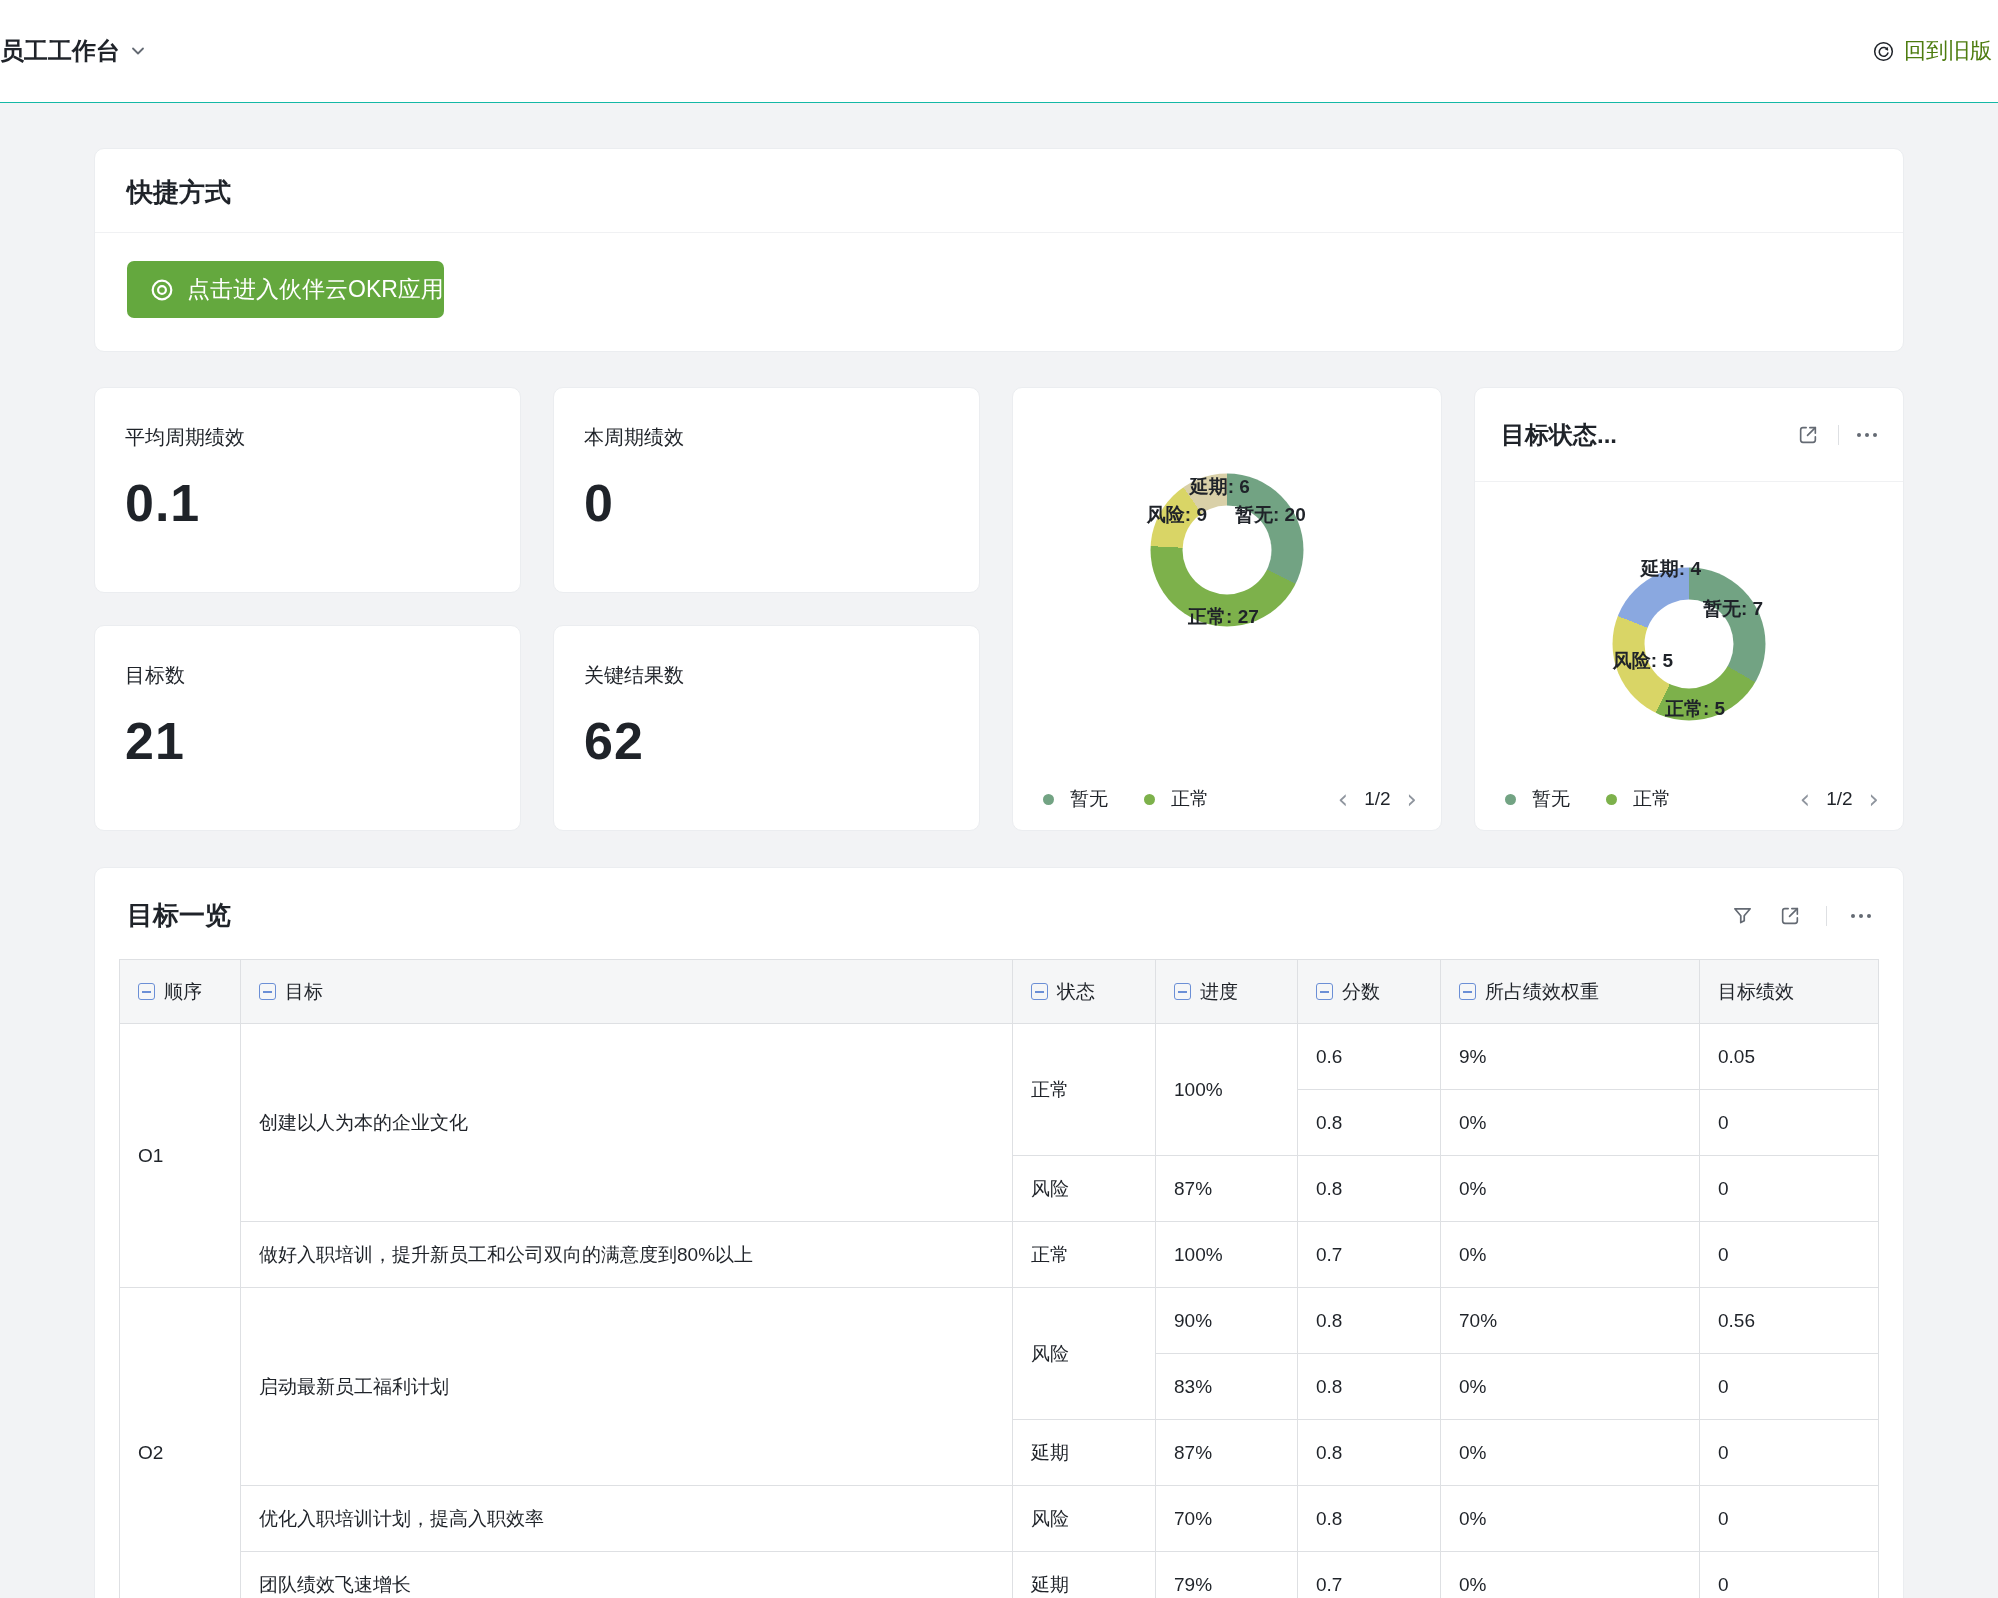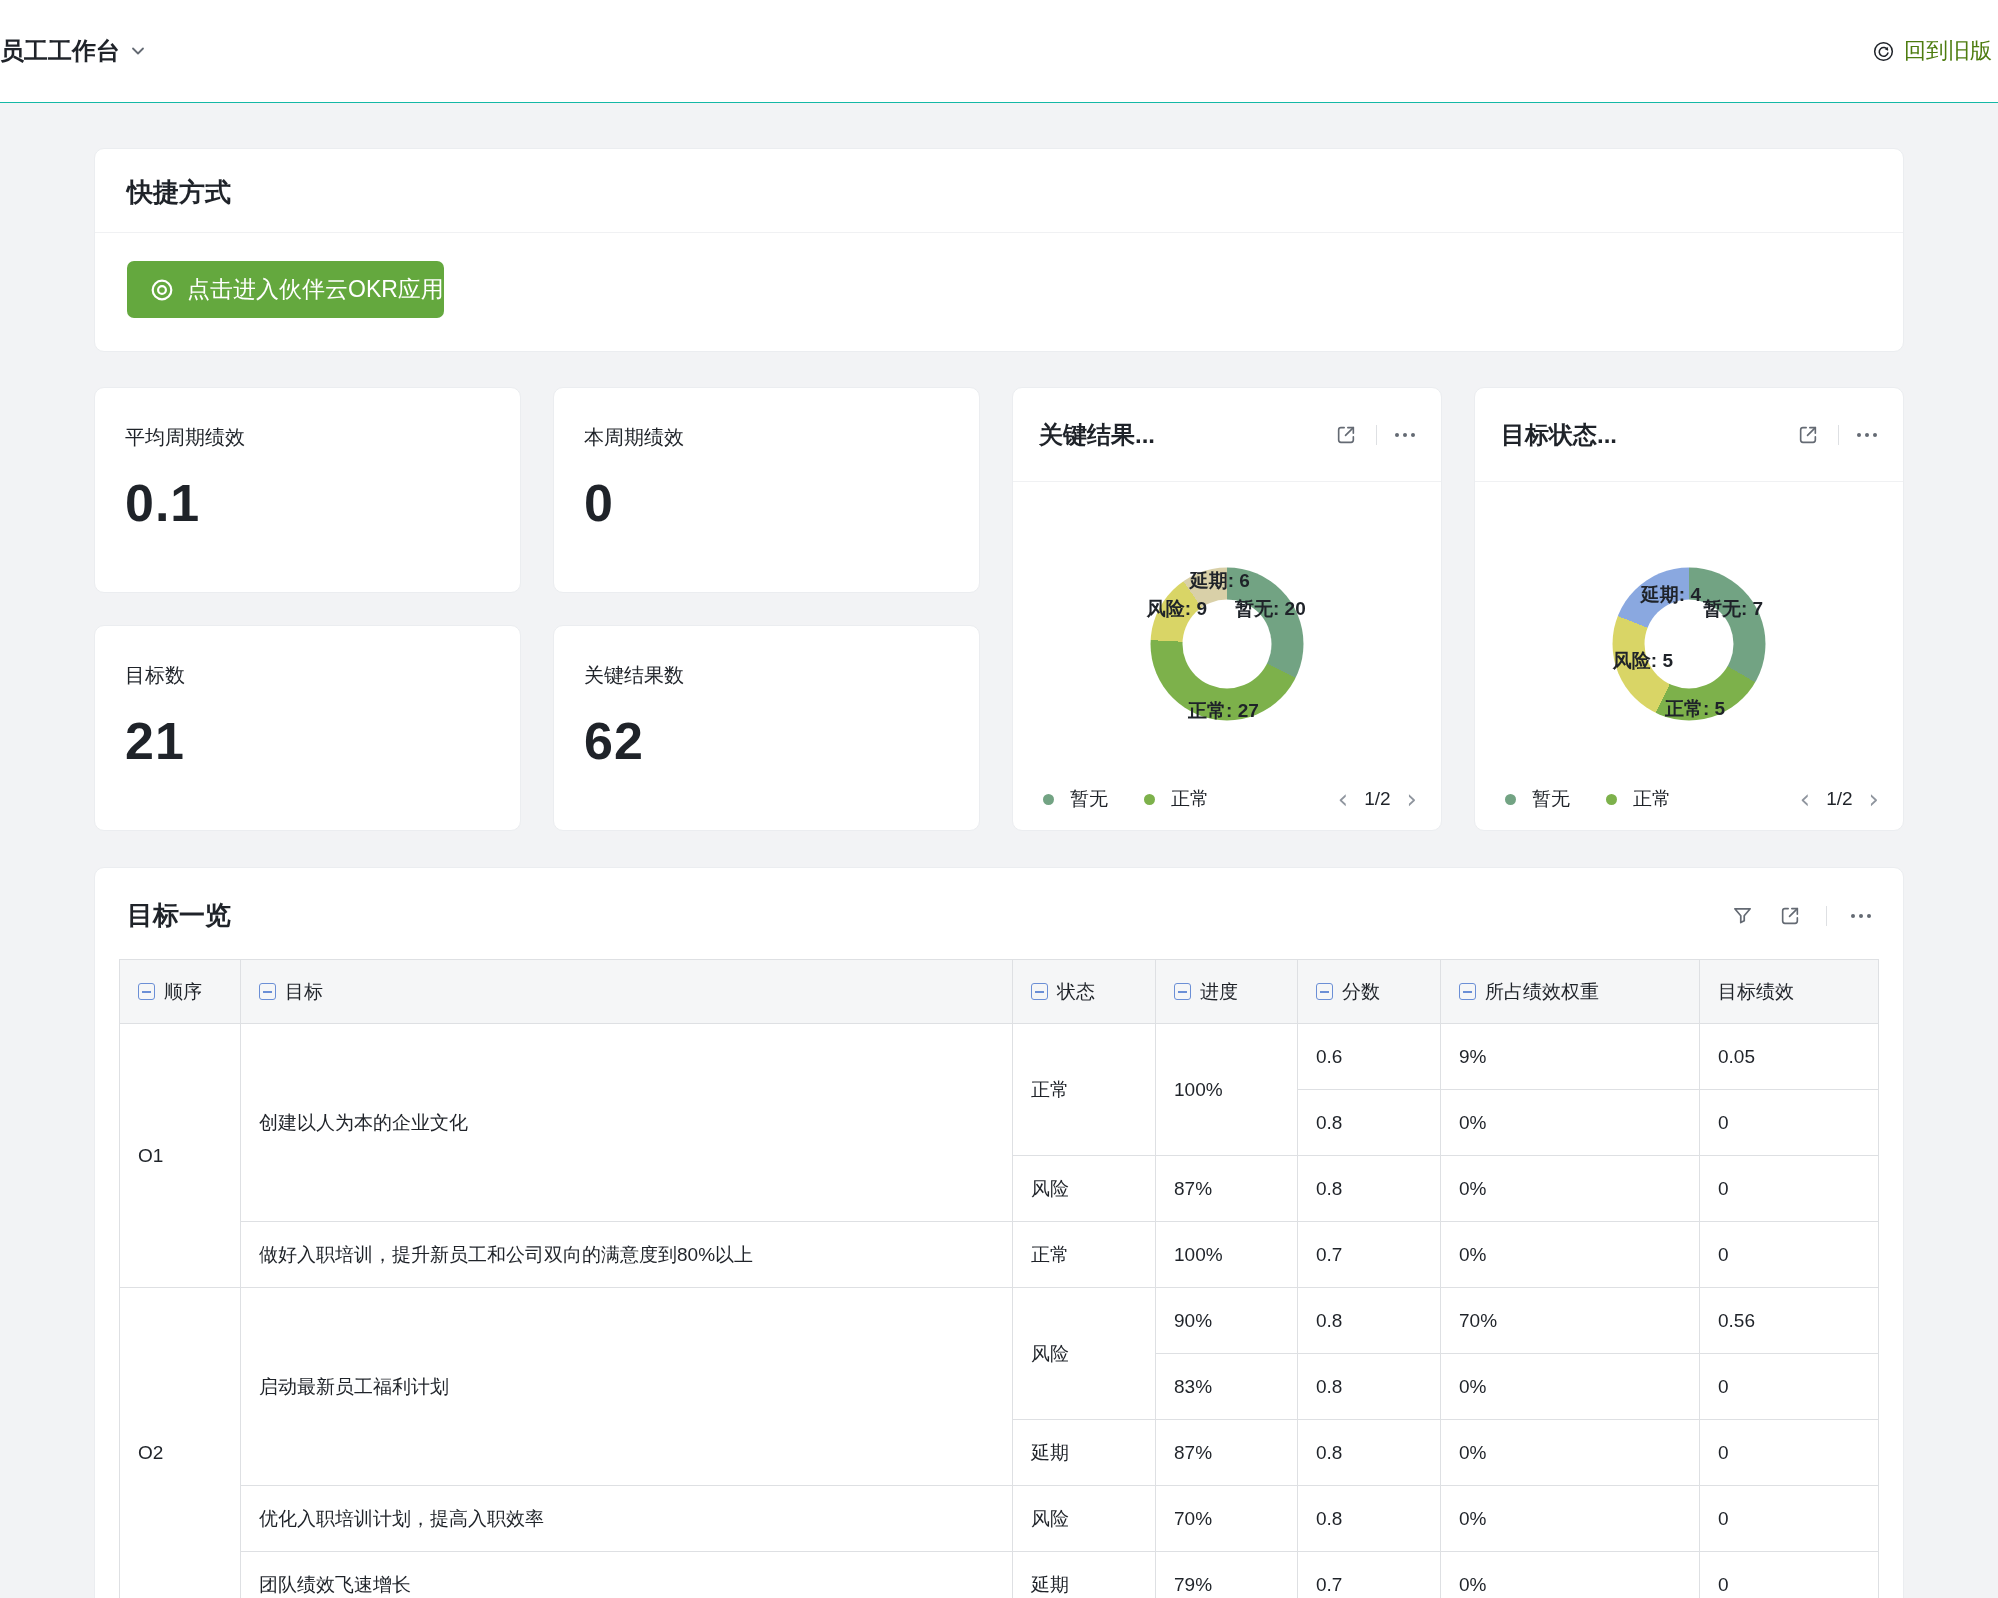--- a/index.html
+++ b/index.html
@@ -139,24 +139,6 @@
     </div>
 
     <div class="card chart-card" style="grid-column:3;">
-      <div class="chart-head">
-        <span class="chart-title">关键结果...</span>
-        <span class="head-icons">
-          <span class="icon-btn">
-            <svg viewBox="0 0 24 24" width="22" height="22">
-                <path d="M10 4H6.5A2.5 2.5 0 0 0 4 6.5v11A2.5 2.5 0 0 0 6.5 20h11a2.5 2.5 0 0 0 2.5-2.5V14" fill="none" stroke="#646a73" stroke-width="1.8" stroke-linecap="round"></path>
-                <path d="M14 4h6v6" fill="none" stroke="#646a73" stroke-width="1.8" stroke-linecap="round" stroke-linejoin="round"></path>
-                <path d="M11.5 12.5 20 4" fill="none" stroke="#646a73" stroke-width="1.8" stroke-linecap="round"></path>
-              </svg>
-          </span>
-          <span class="vdiv"></span>
-          <span class="dots">
-              <i></i>
-              <i></i>
-              <i></i>
-            </span>
-        </span>
-      </div>
       <div class="chart-body">
         <div class="donut" style="background: conic-gradient(rgb(114, 163, 131) 0deg, rgb(114, 163, 131) 116.129deg, rgb(125, 177, 75) 116.129deg, rgb(125, 177, 75) 272.903deg, rgb(217, 213, 102) 272.903deg, rgb(217, 213, 102) 325.161deg, rgb(217, 208, 168) 325.161deg, rgb(217, 208, 168) 360deg);"></div>
         <span class="chart-lbl c-top">延期: 6</span>

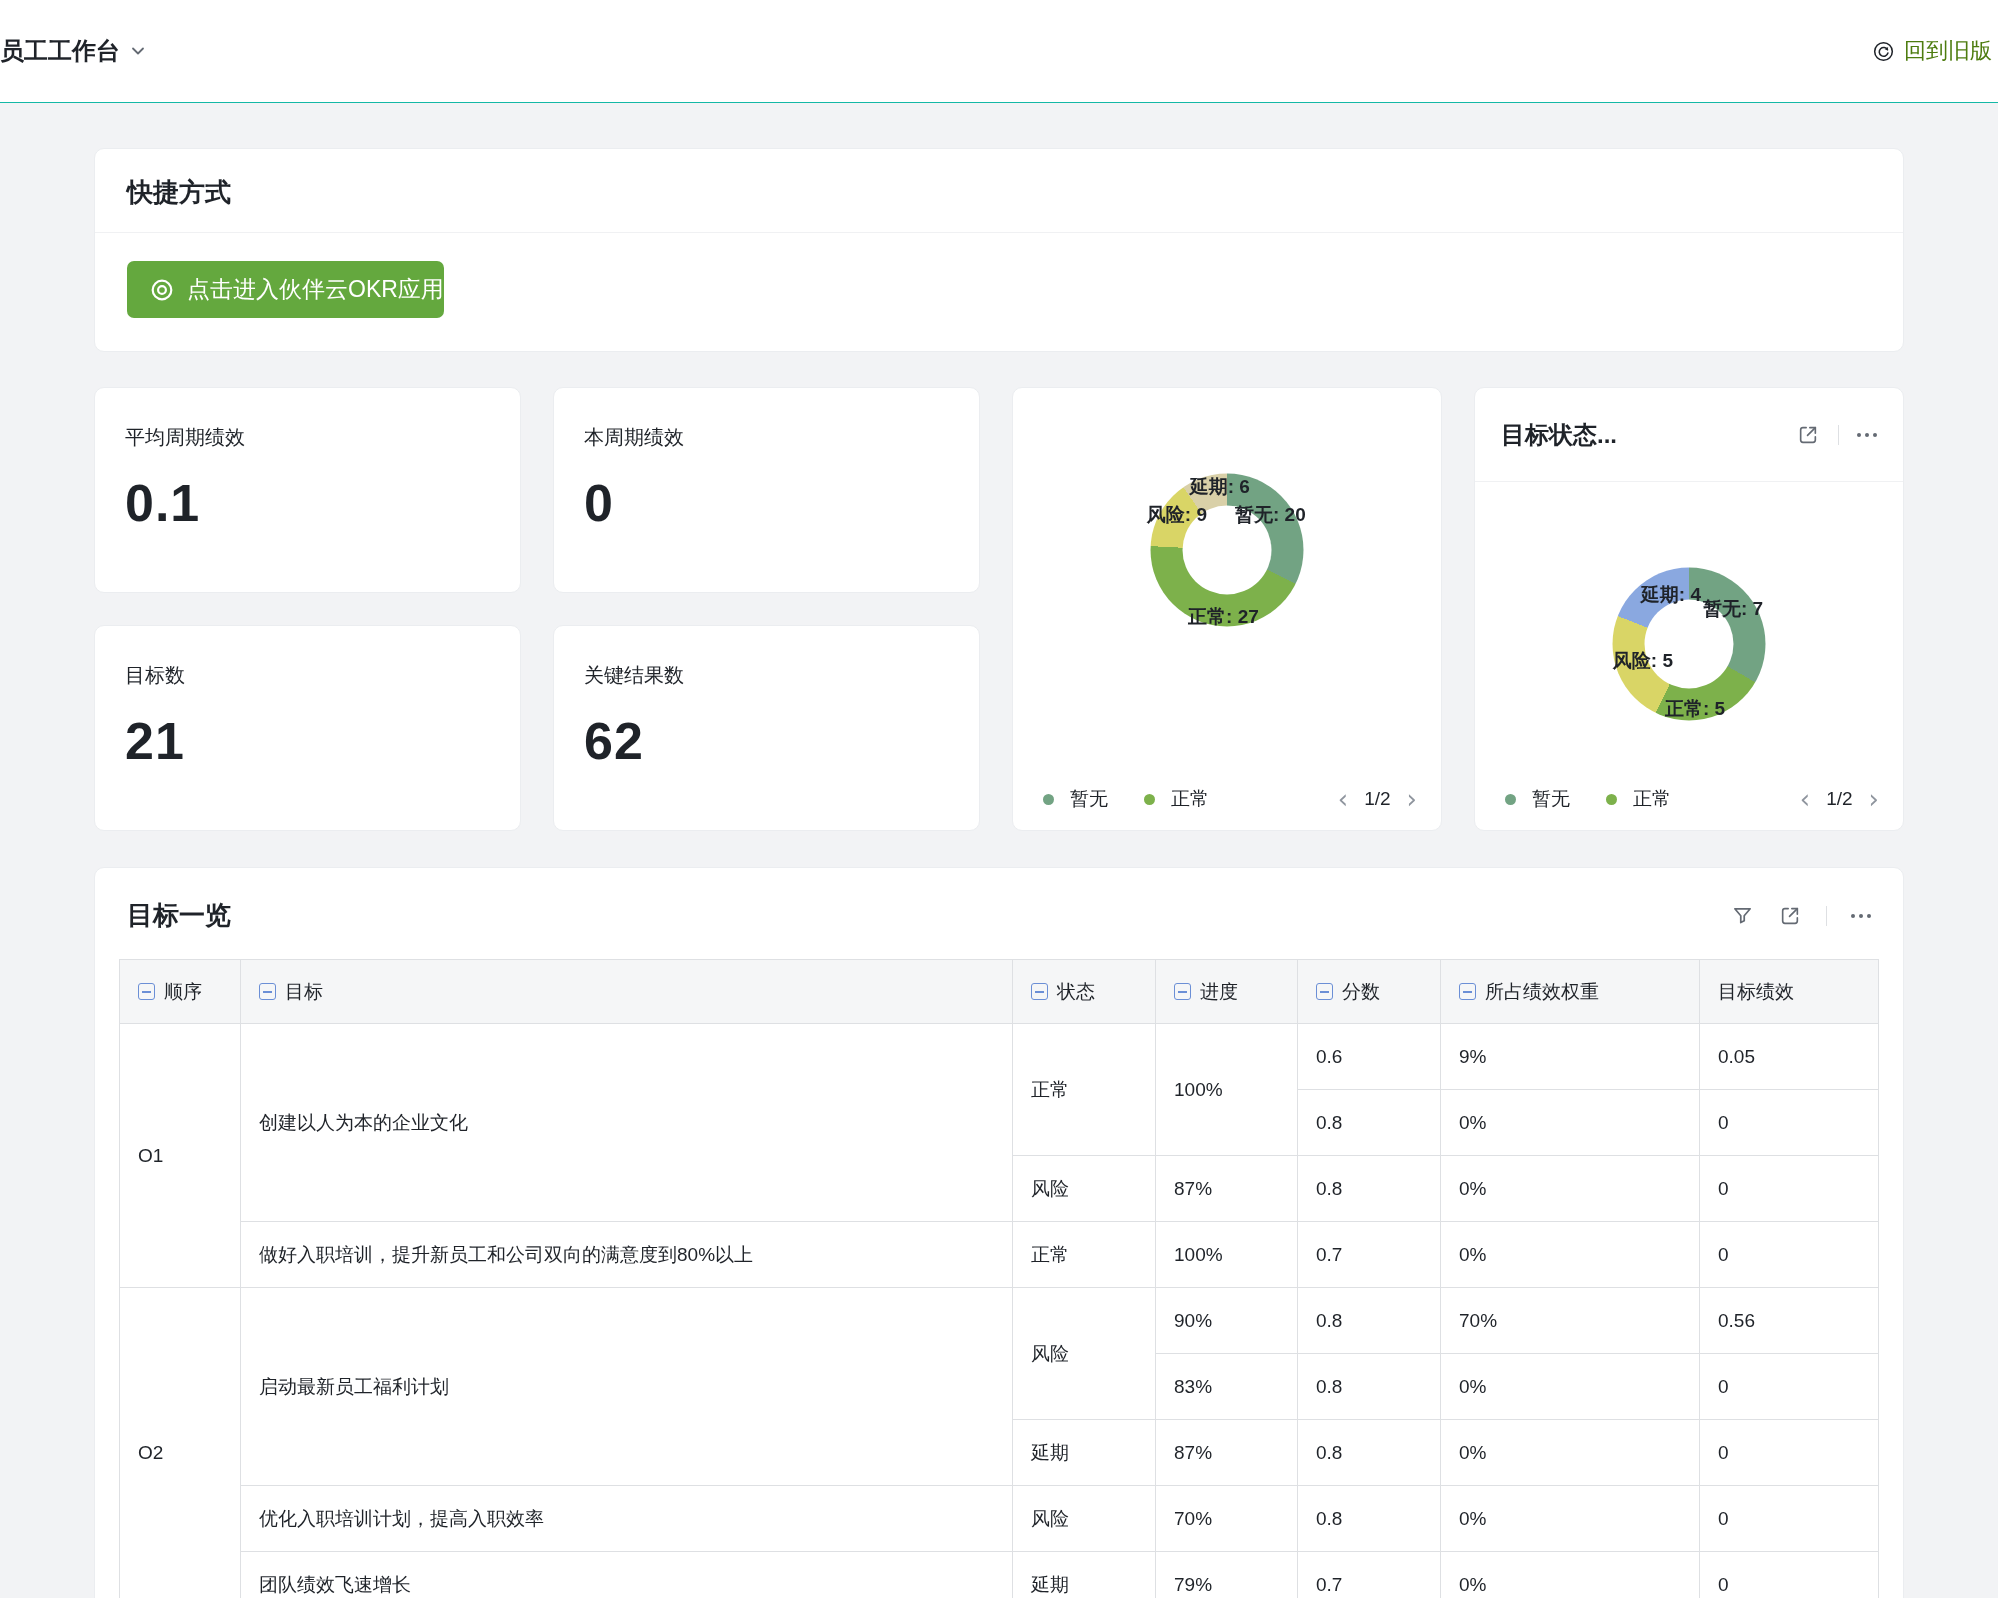--- a/index.html
+++ b/index.html
@@ -59,7 +59,7 @@
   .c-right{top:114px;left:calc(50% + 8px);}
   .c-left{top:114px;right:calc(50% + 20px);}
   .c-bottom{top:216px;left:50%;transform:translateX(-55%);}
-  .c2-top{top:100px;left:50%;transform:translateX(-80%);}
+  .c2-top{top:74px;left:50%;transform:translateX(-80%);}
   .c2-right{top:114px;left:calc(50% + 14px);}
   .c2-left{top:166px;right:calc(50% + 16px);}
   .c2-bottom{top:214px;left:50%;transform:translateX(-40%);}

